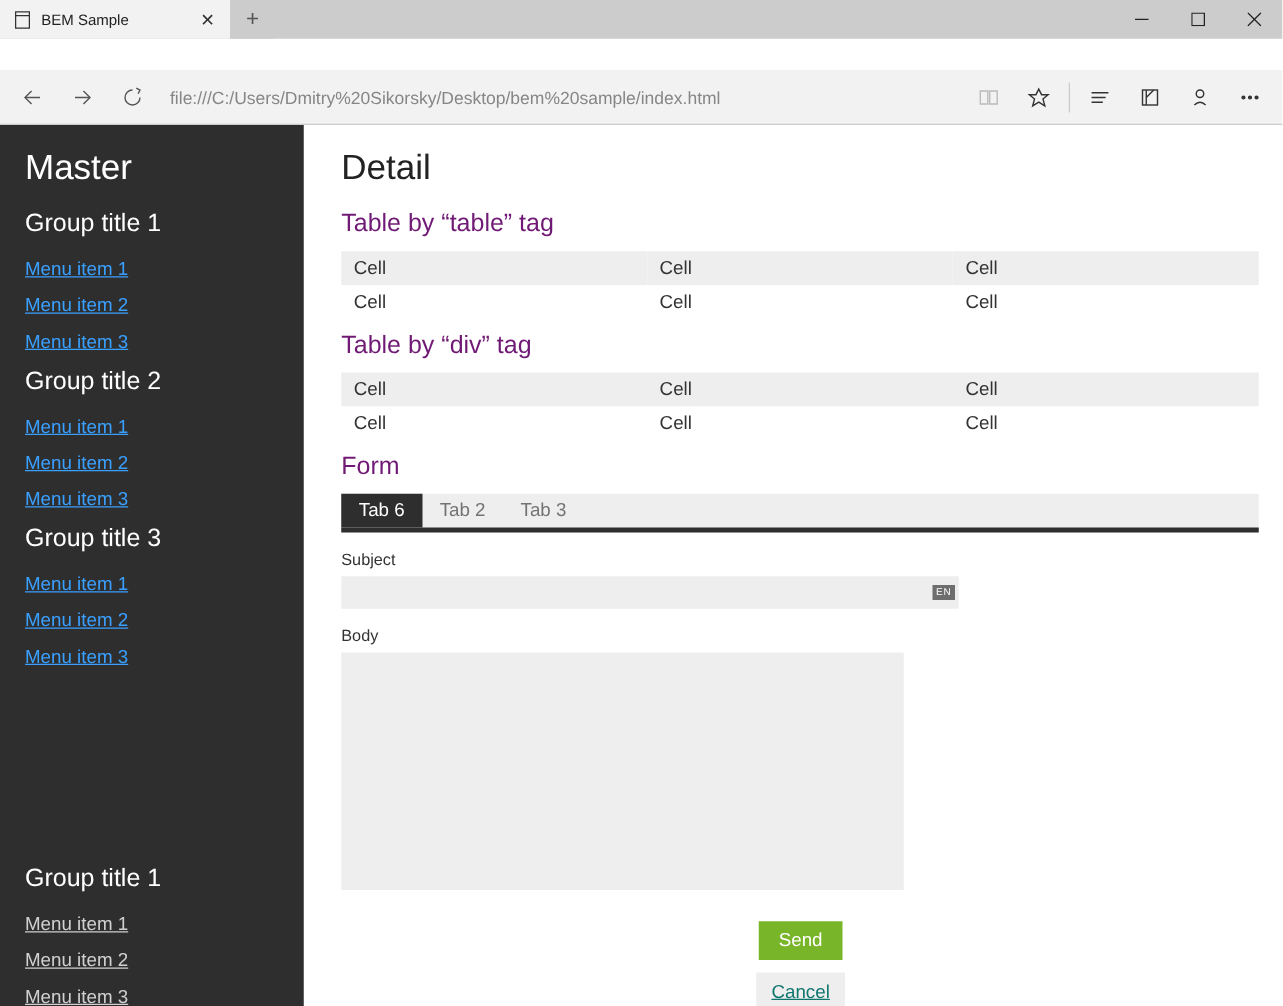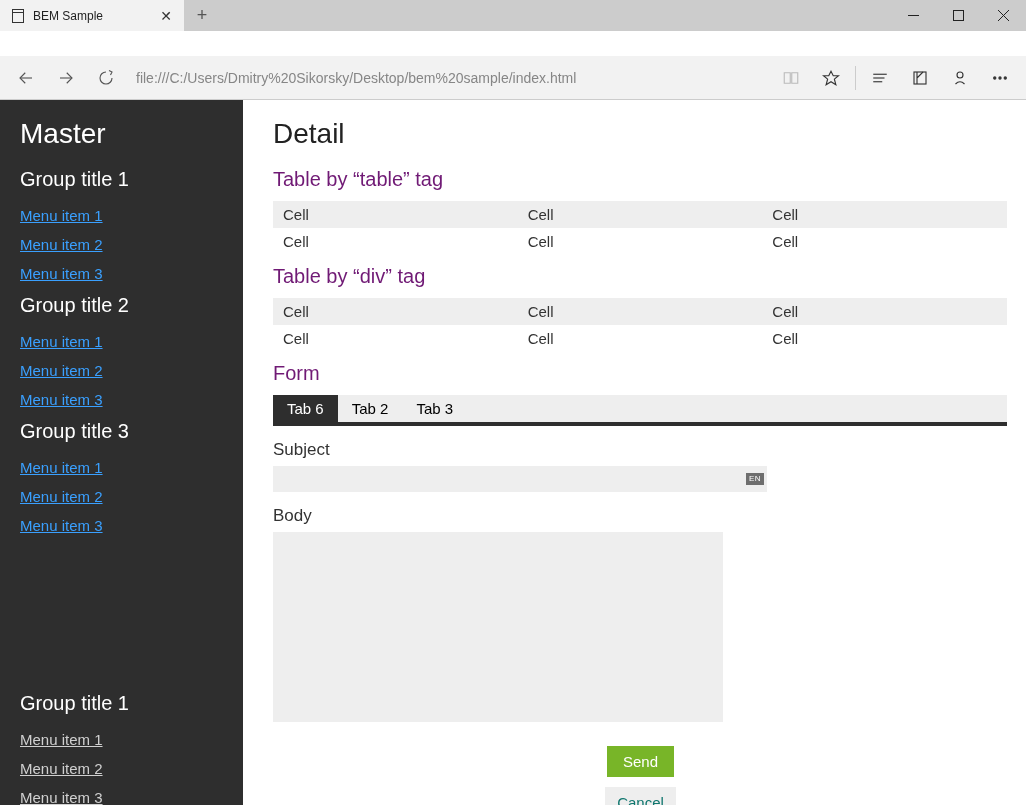--- a/index.html
+++ b/index.html
@@ -74,7 +74,7 @@
 
   .tabs { margin-top: 8px; }
   .tabstrip { display:flex; width:734px; background:#eeeeee; border-bottom:4px solid #2e2e2e;}
-  .tabbtn { padding:5px 14px; font-size:15px; color:#000000; cursor:pointer; }
+  .tabbtn { padding:5px 14px; font-size:15px; color:#737373; cursor:pointer; }
   .tabbtn.active { background:#2e2e2e; color:#fff; }
 
   .form-label { font-size:17px; color:#333; margin:14px 0 6px 0; }

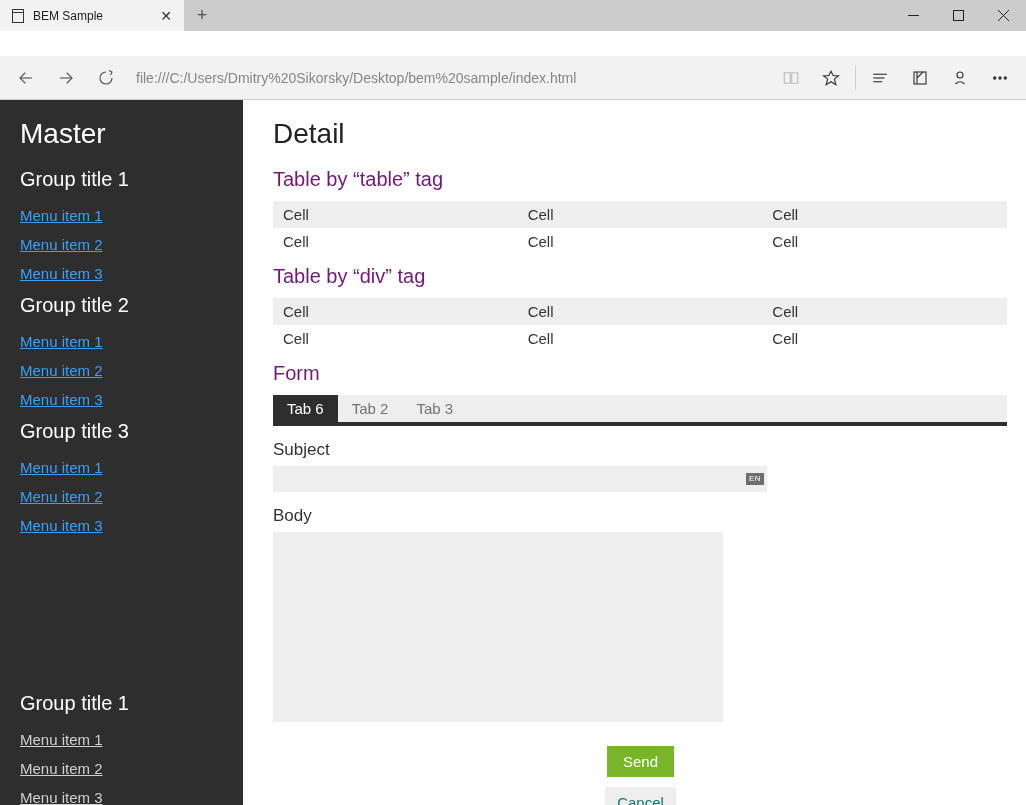--- a/index.html
+++ b/index.html
@@ -77,7 +77,7 @@
   .tabbtn { padding:5px 14px; font-size:15px; color:#737373; cursor:pointer; }
   .tabbtn.active { background:#2e2e2e; color:#fff; }
 
-  .form-label { font-size:17px; color:#333; margin:14px 0 6px 0; }
+  .form-label { font-size:13px; color:#333; margin:14px 0 6px 0; }
 
   .lang-field { display:flex; align-items:flex-start; width:501px; margin-bottom:6px; position:relative;}
   .lang-field input {

